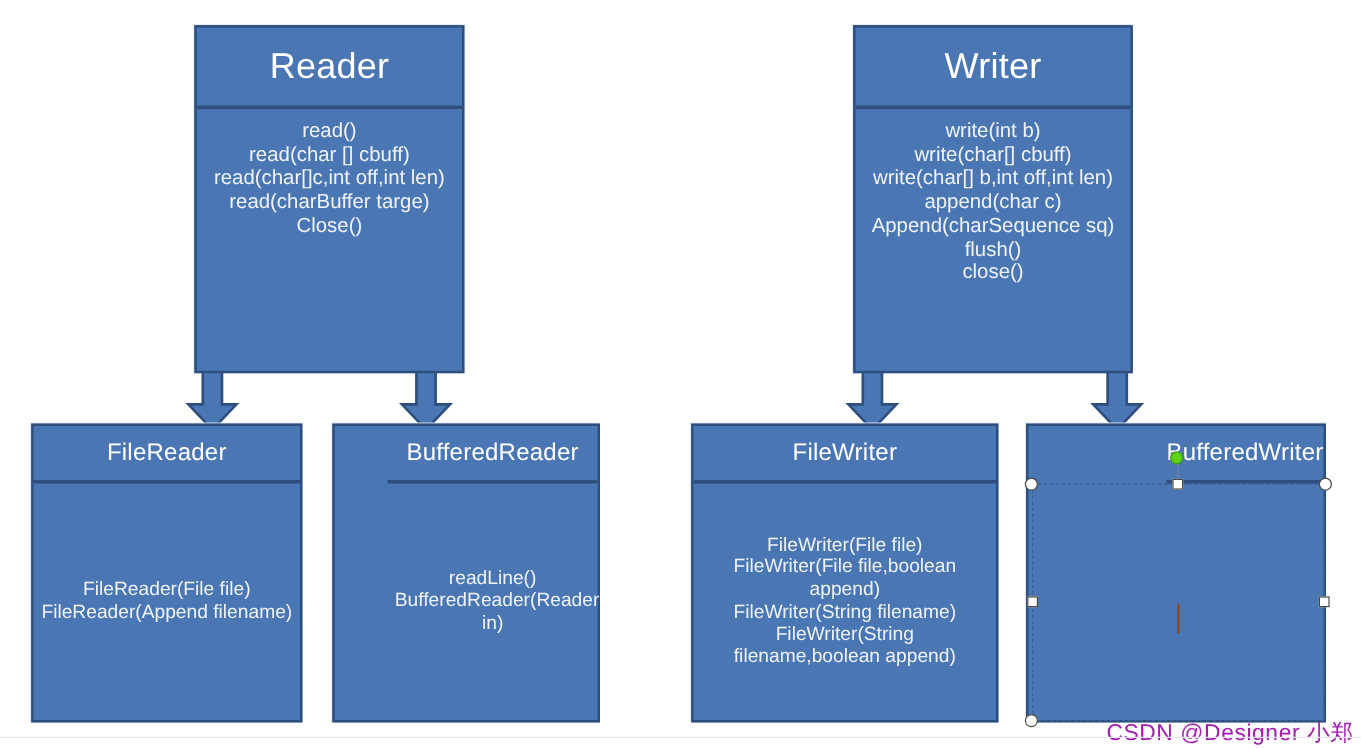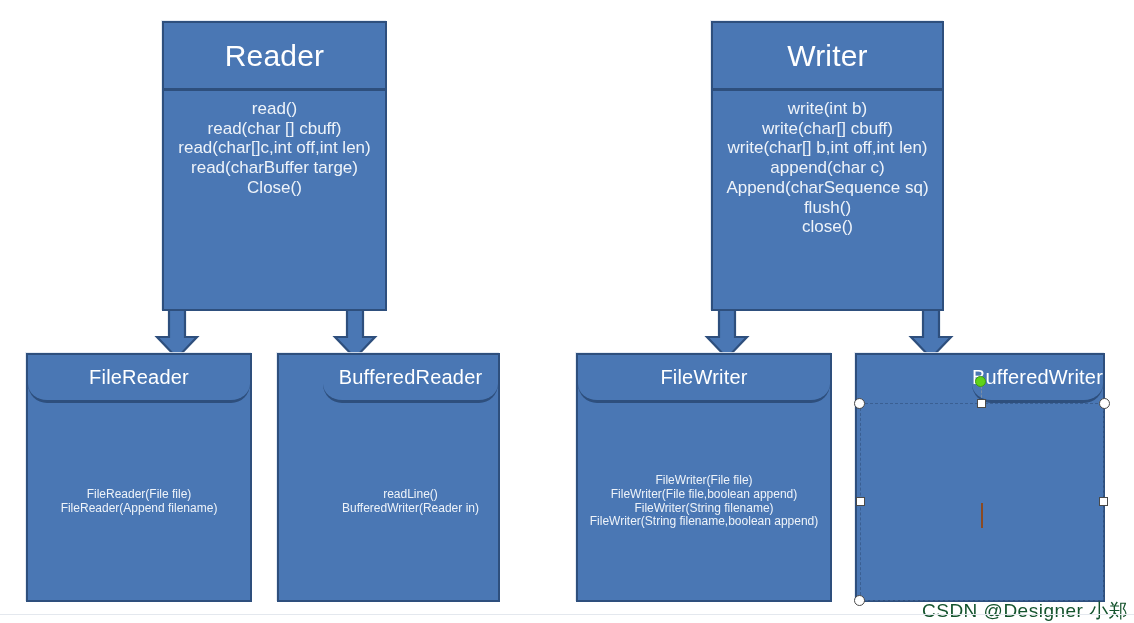--- a/index.html
+++ b/index.html
@@ -60,7 +60,7 @@
   .super .uml-members { font-size: 17px; }
   .super .uml-body { align-items: flex-start; padding-top: 8px; }
 
-  .sub .uml-title { height: 48px; font-size: 20px; border-radius: 19px; }
+  .sub .uml-title { height: 48px; font-size: 20px; }
   .sub .uml-members { font-size: 12px; }
 
   

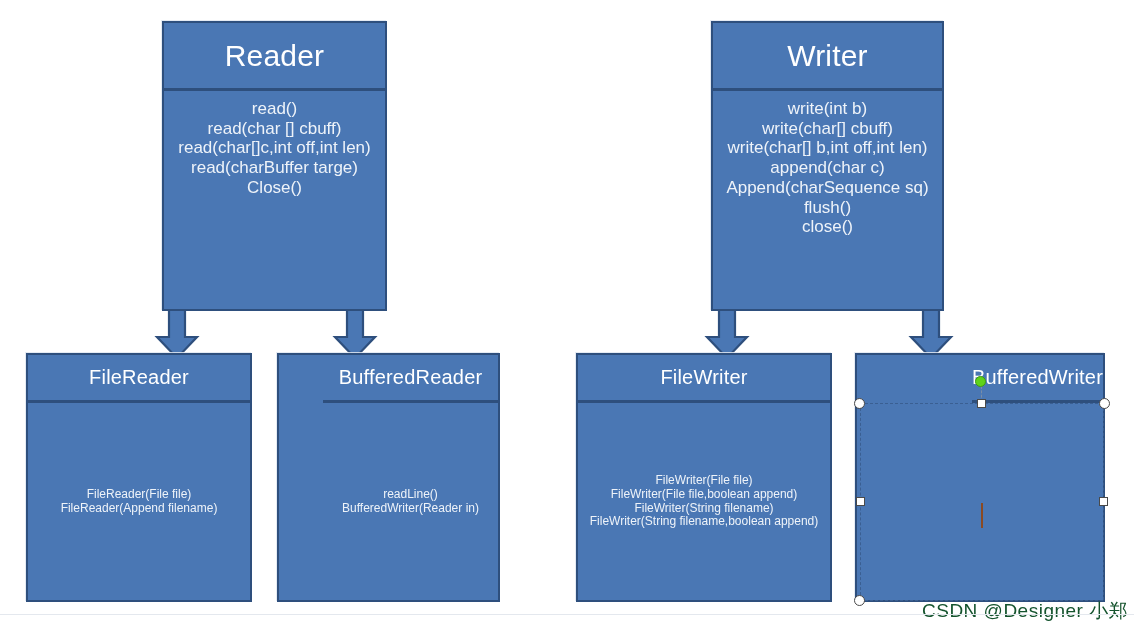--- a/index.html
+++ b/index.html
@@ -61,7 +61,7 @@
   .super .uml-body { align-items: flex-start; padding-top: 8px; }
 
   .sub .uml-title { height: 48px; font-size: 20px; }
-  .sub .uml-members { font-size: 12px; }
+  .sub .uml-members { font-size: 16px; }
 
   
   .arrow {

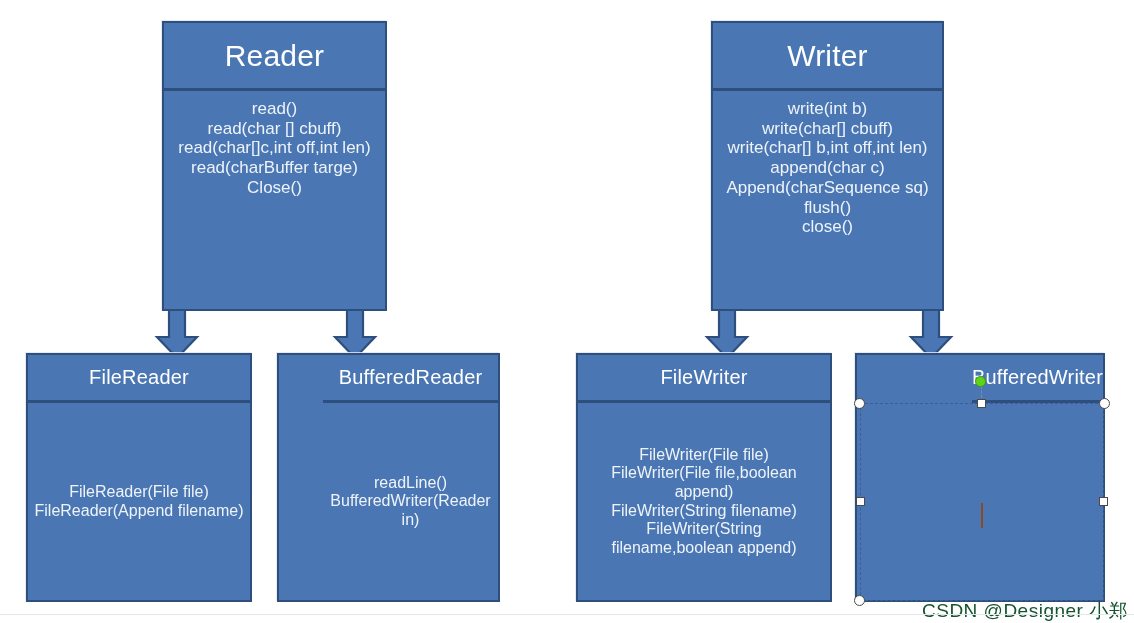--- a/index.html
+++ b/index.html
@@ -200,7 +200,7 @@
     <div class="uml-title">BufferedReader</div>
     <div class="uml-body">
       <div class="uml-members">readLine()
-BufferedWriter(Reader in)</div>
+BufferedReader(Reader in)</div>
     </div>
   </div>
 

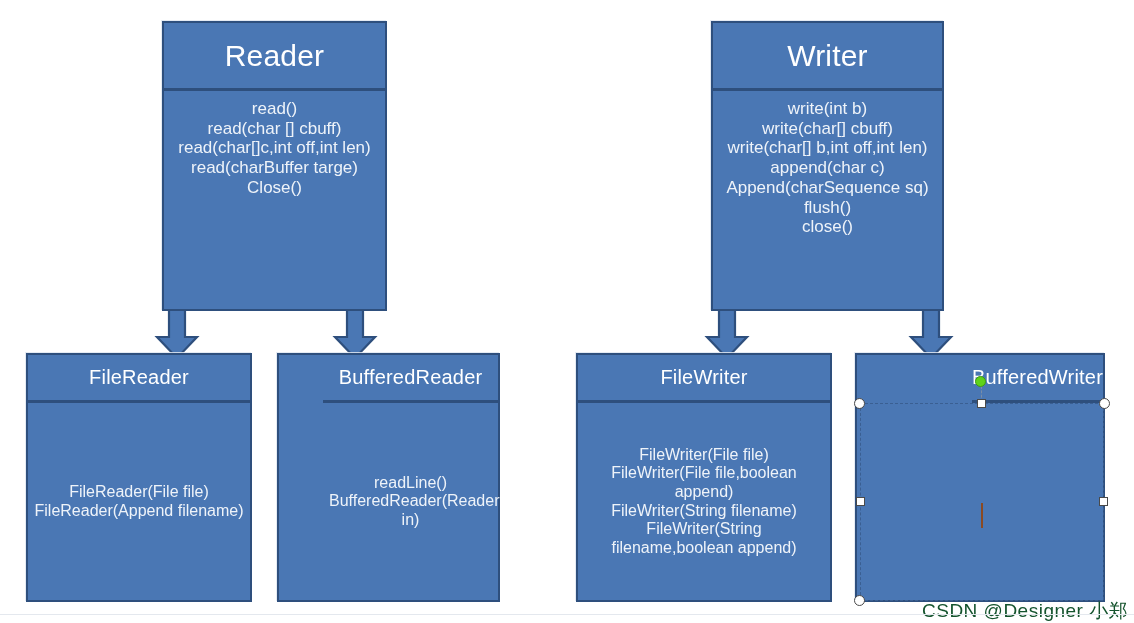--- a/index.html
+++ b/index.html
@@ -120,7 +120,7 @@
   
   .watermark {
     position: absolute;
-    color: #14532d;
+    color: #a21caf;
     font-size: 19px;
     white-space: nowrap;
     letter-spacing: .5px;

